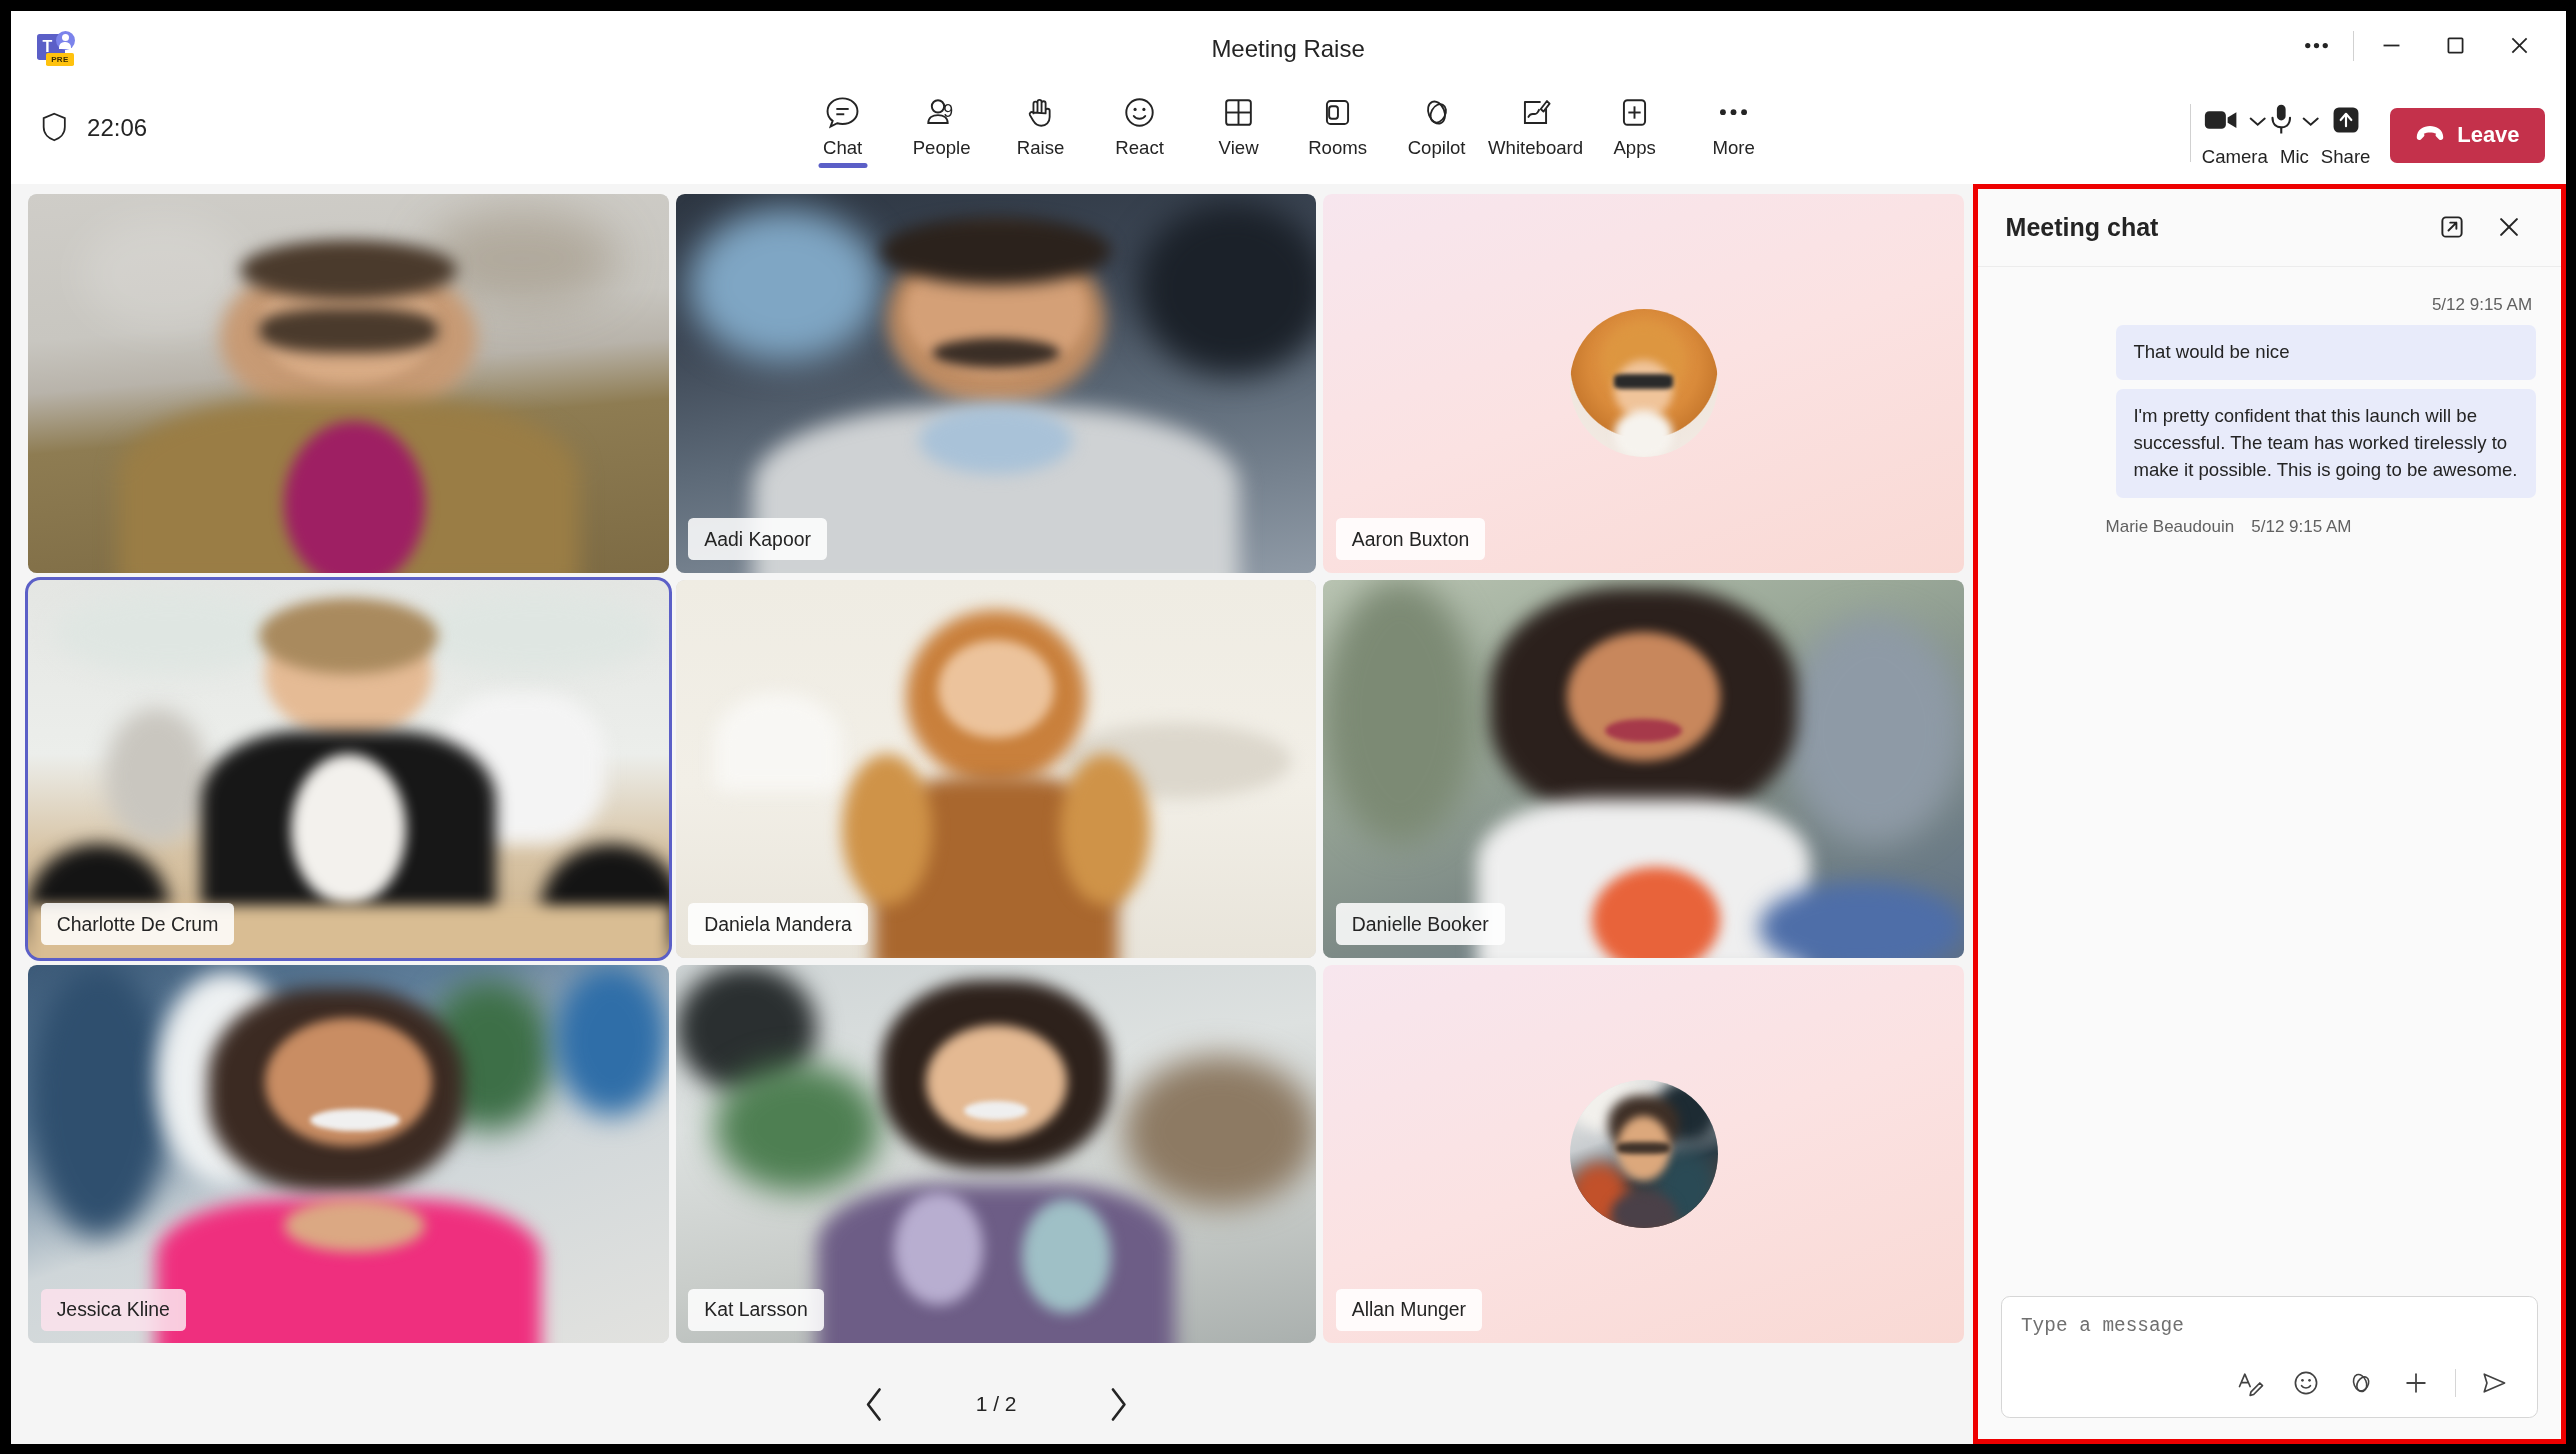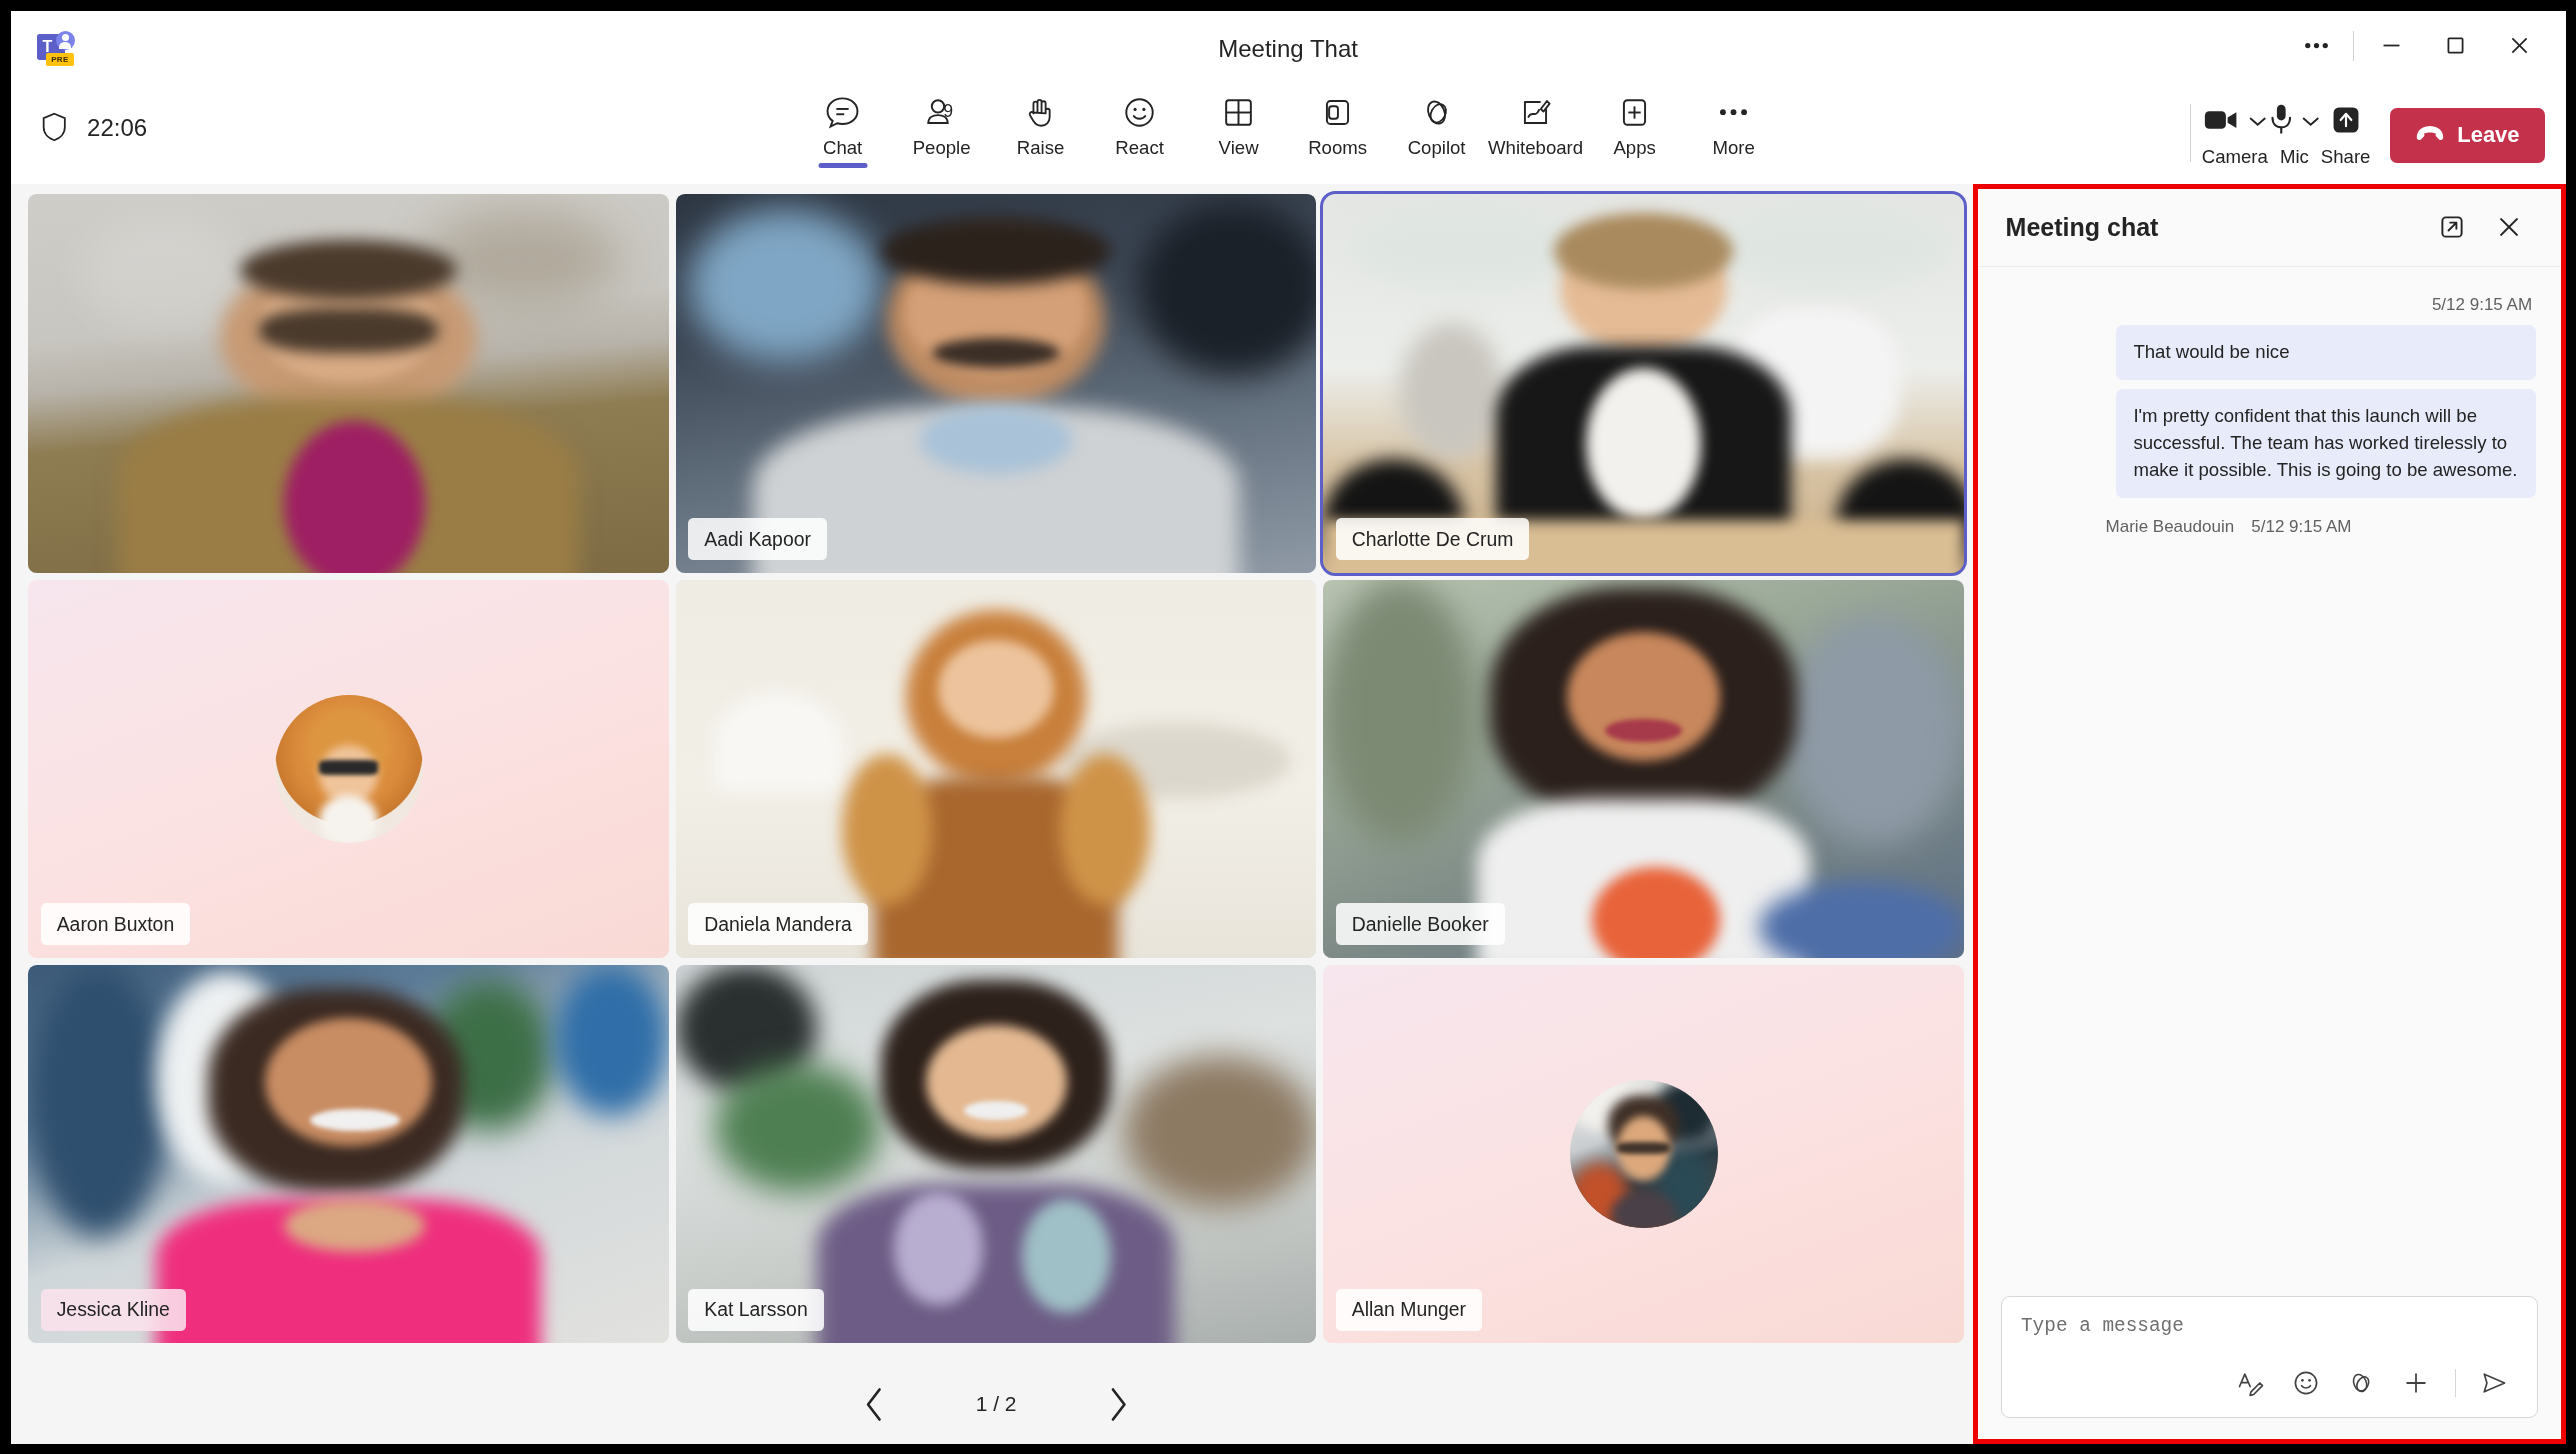--- a/index.html
+++ b/index.html
@@ -204,7 +204,7 @@
       <div class="logo-pre">PRE</div>
     </div>
 
-    <div class="meeting-title">Meeting That</div>
+    <div class="meeting-title">Meeting Raise</div>
 
     <div class="win-ctrls">
       <div class="win-btn">

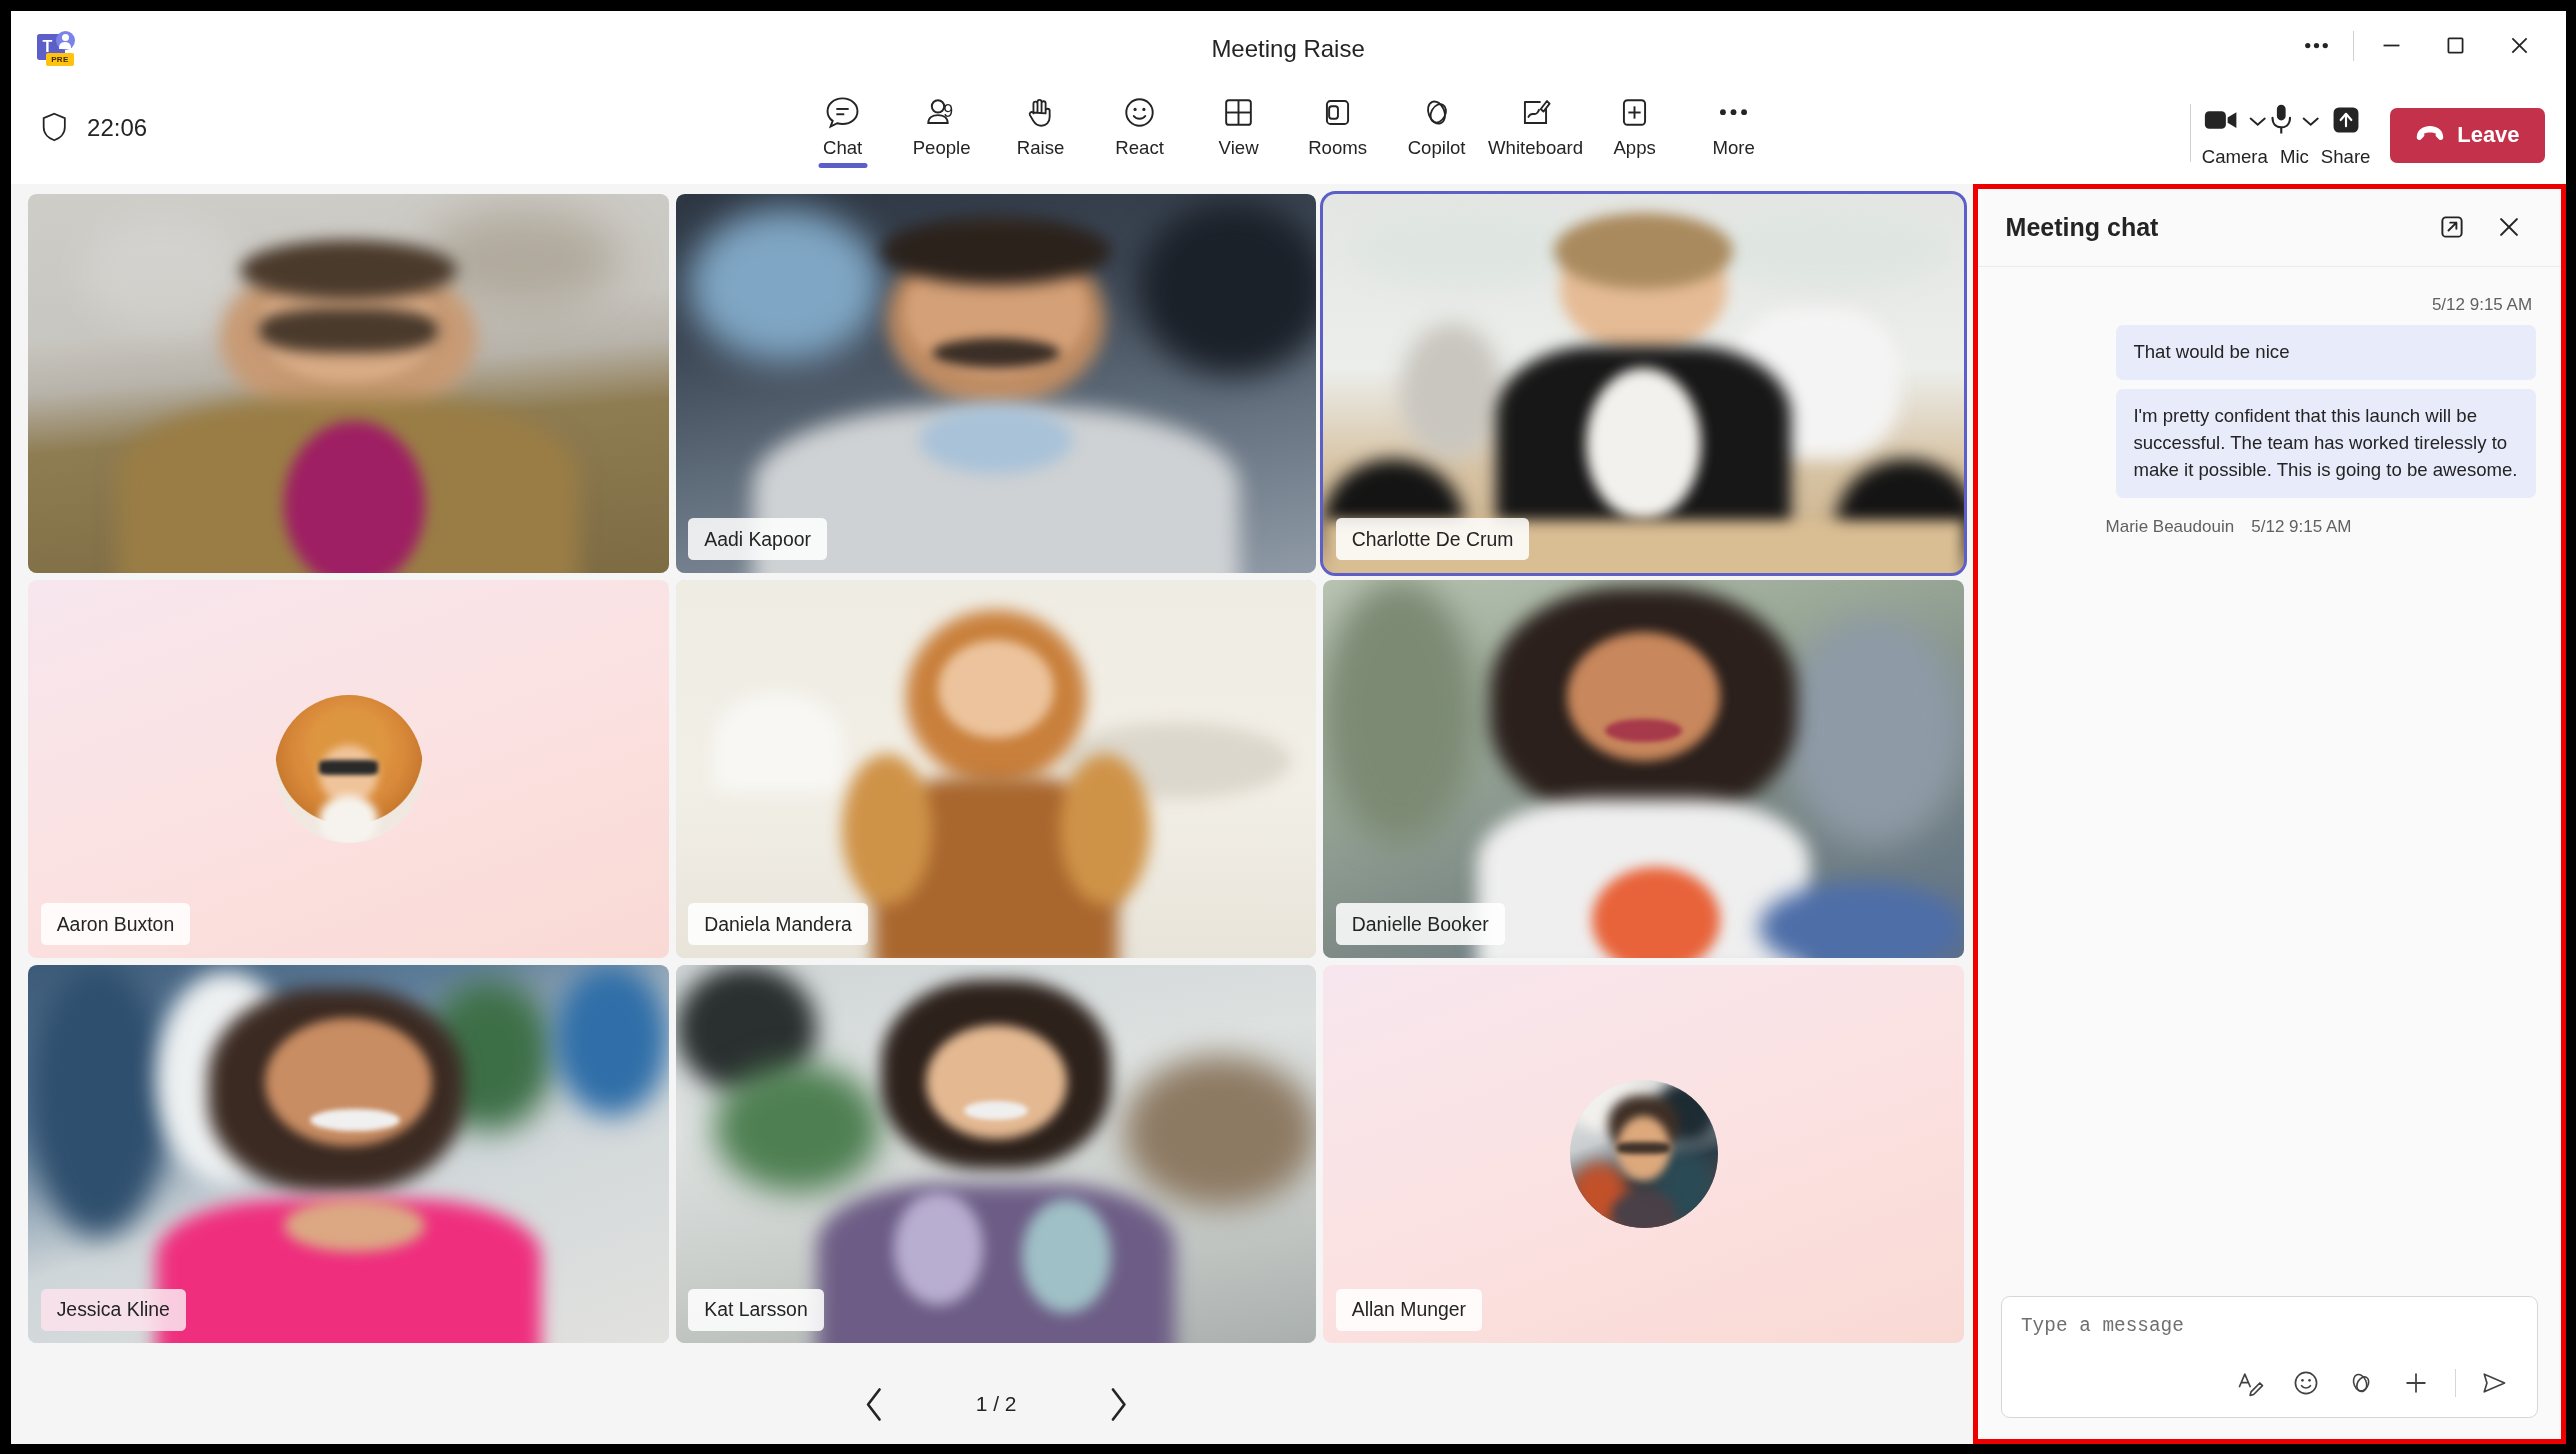--- a/index.html
+++ b/index.html
@@ -448,6 +448,16 @@
         <div class="name-chip">Aadi Kapoor</div>
       </div>
 
+      <div class="tile avatar-tile">
+        <div class="avatar-circle" style="background:radial-gradient(circle at 50% 38%, #e8a04e 0%, #d98a3a 46%, #c97a2e 62%, #f0e7df 63%, #f3ece6 100%);">
+          <div class="blob" style="left:22%;top:8%;width:56%;height:52%;background:#dd9640;filter:blur(5.3px);"></div>
+          <div class="blob" style="left:30%;top:34%;width:40%;height:40%;background:#f0c49a;filter:blur(4.4px);"></div>
+          <div class="blob" style="left:30%;top:44%;width:40%;height:10%;background:#2a2a2a;filter:blur(2.2px);border-radius:20%;"></div>
+          <div class="blob" style="left:30%;top:68%;width:40%;height:34%;background:#f6f3ee;filter:blur(4.4px);"></div>
+        </div>
+        <div class="name-chip">Aaron Buxton</div>
+      </div>
+
       <div class="tile active">
         <div class="tile-photo" style="background:linear-gradient(180deg,#e4e6e3 0%,#eceeeb 46%,#d7c3a4 72%,#c9ae87 100%);">
           <div class="blob" style="left:4%;top:3%;width:36%;height:22%;background:#dfe6e2;filter:blur(12.4px);"></div>
@@ -463,16 +473,6 @@
           <div class="blob" style="left:0%;top:86%;width:100%;height:18%;background:#d9bd93;filter:blur(7px);border-radius:0;"></div>
         </div>
         <div class="name-chip">Charlotte De Crum</div>
-      </div>
-
-      <div class="tile avatar-tile">
-        <div class="avatar-circle" style="background:radial-gradient(circle at 50% 38%, #e8a04e 0%, #d98a3a 46%, #c97a2e 62%, #f0e7df 63%, #f3ece6 100%);">
-          <div class="blob" style="left:22%;top:8%;width:56%;height:52%;background:#dd9640;filter:blur(5.3px);"></div>
-          <div class="blob" style="left:30%;top:34%;width:40%;height:40%;background:#f0c49a;filter:blur(4.4px);"></div>
-          <div class="blob" style="left:30%;top:44%;width:40%;height:10%;background:#2a2a2a;filter:blur(2.2px);border-radius:20%;"></div>
-          <div class="blob" style="left:30%;top:68%;width:40%;height:34%;background:#f6f3ee;filter:blur(4.4px);"></div>
-        </div>
-        <div class="name-chip">Aaron Buxton</div>
       </div>
 
       <div class="tile">

